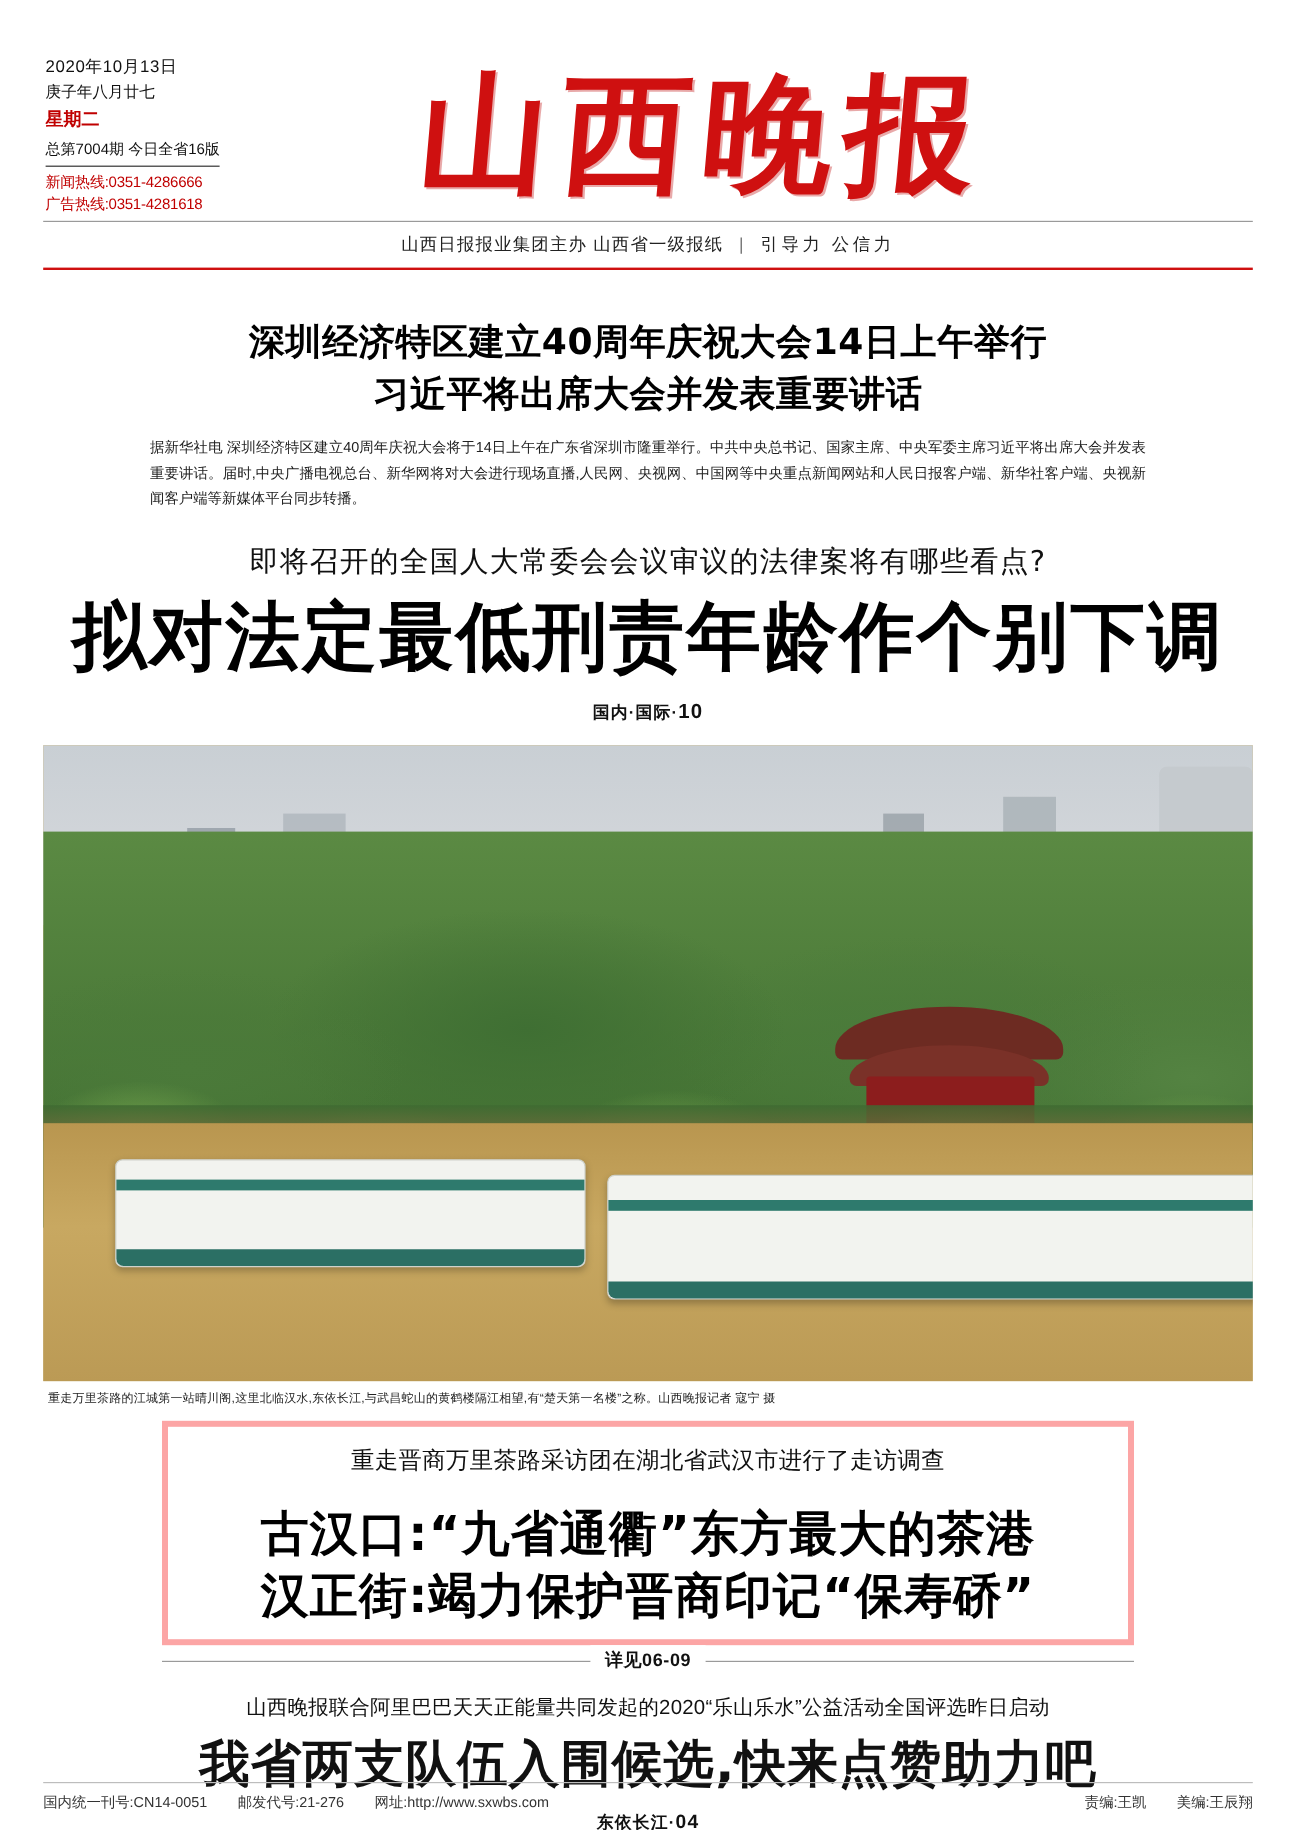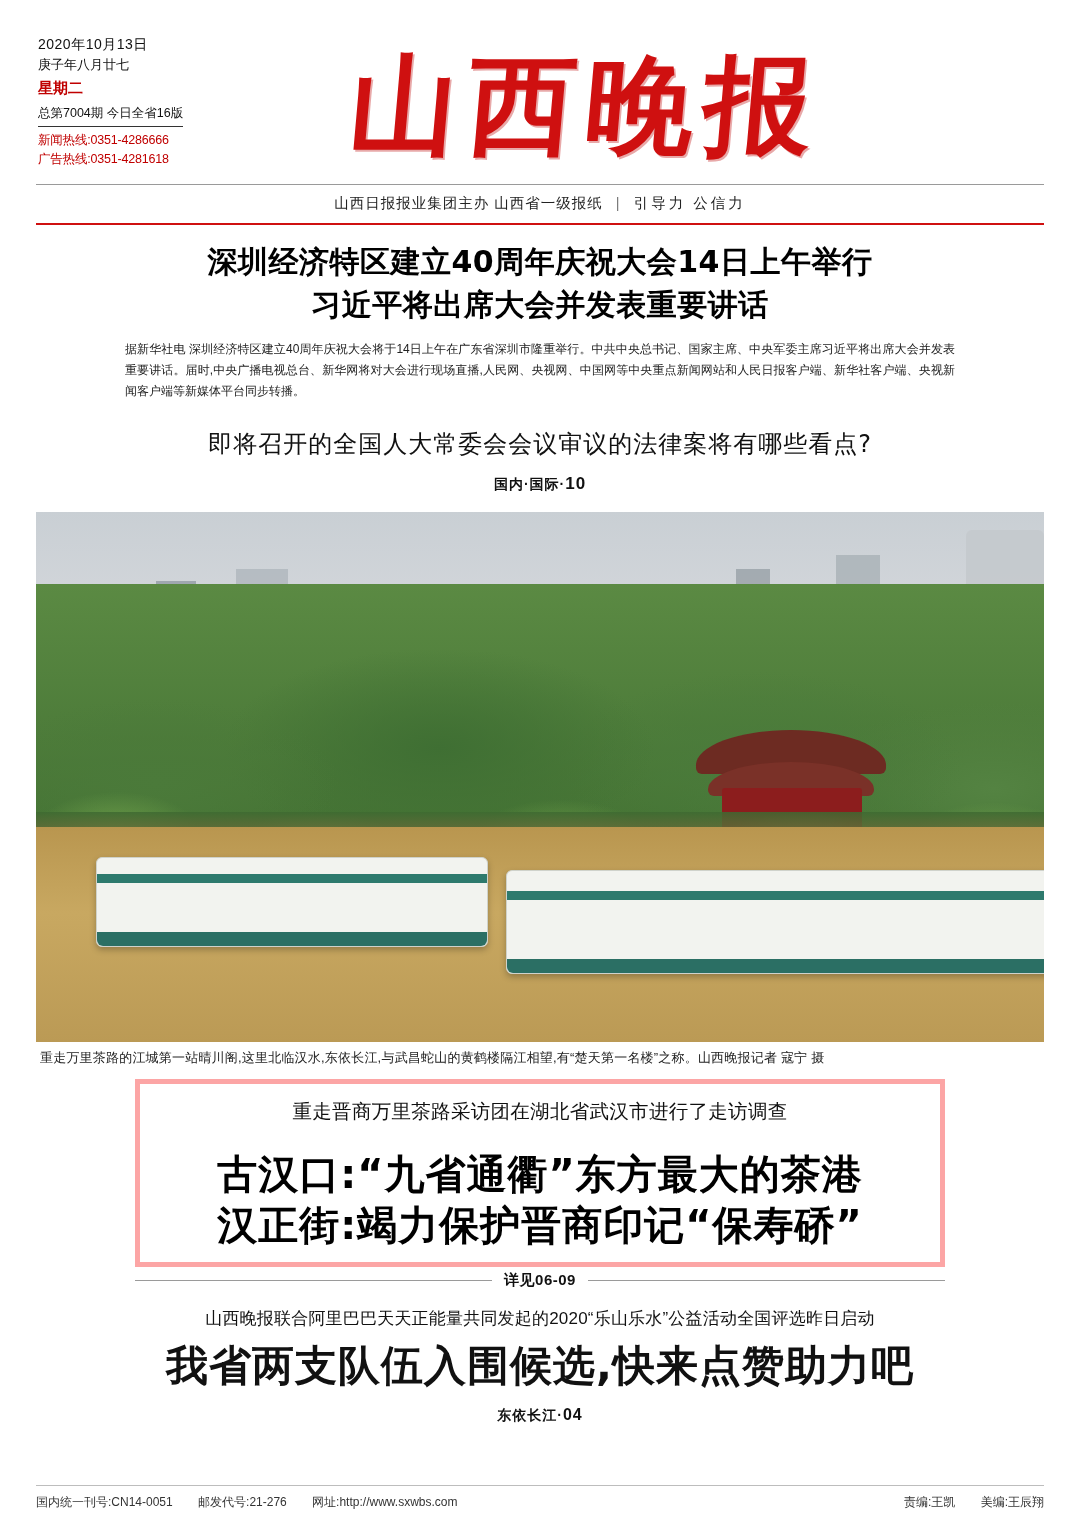--- a/index.html
+++ b/index.html
@@ -26,7 +26,7 @@
   
   .masthead {
     display: flex;
-    align-items: center;
+    align-items: flex-end;
     padding-top: 22px;
     height: 180px;
     box-sizing: border-box;

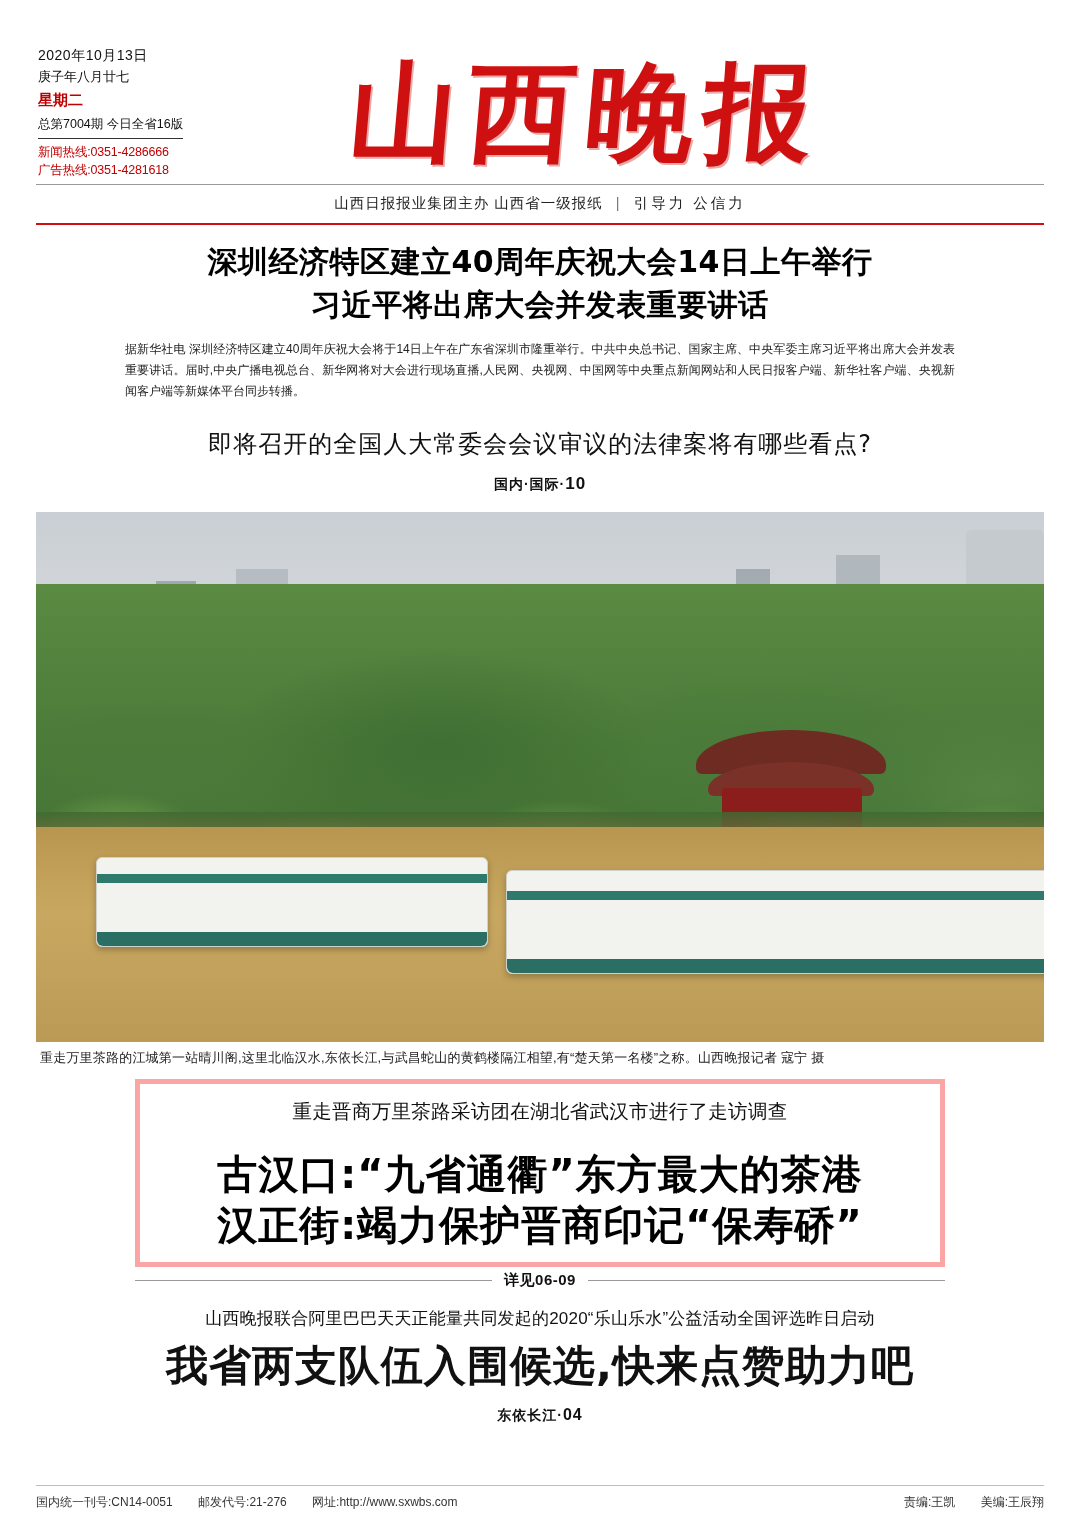--- a/index.html
+++ b/index.html
@@ -109,7 +109,7 @@
   
   .lead {
     text-align: center;
-    padding-top: 16px;
+    padding-top: 40px;
   }
   .lead h1 {
     margin: 0;

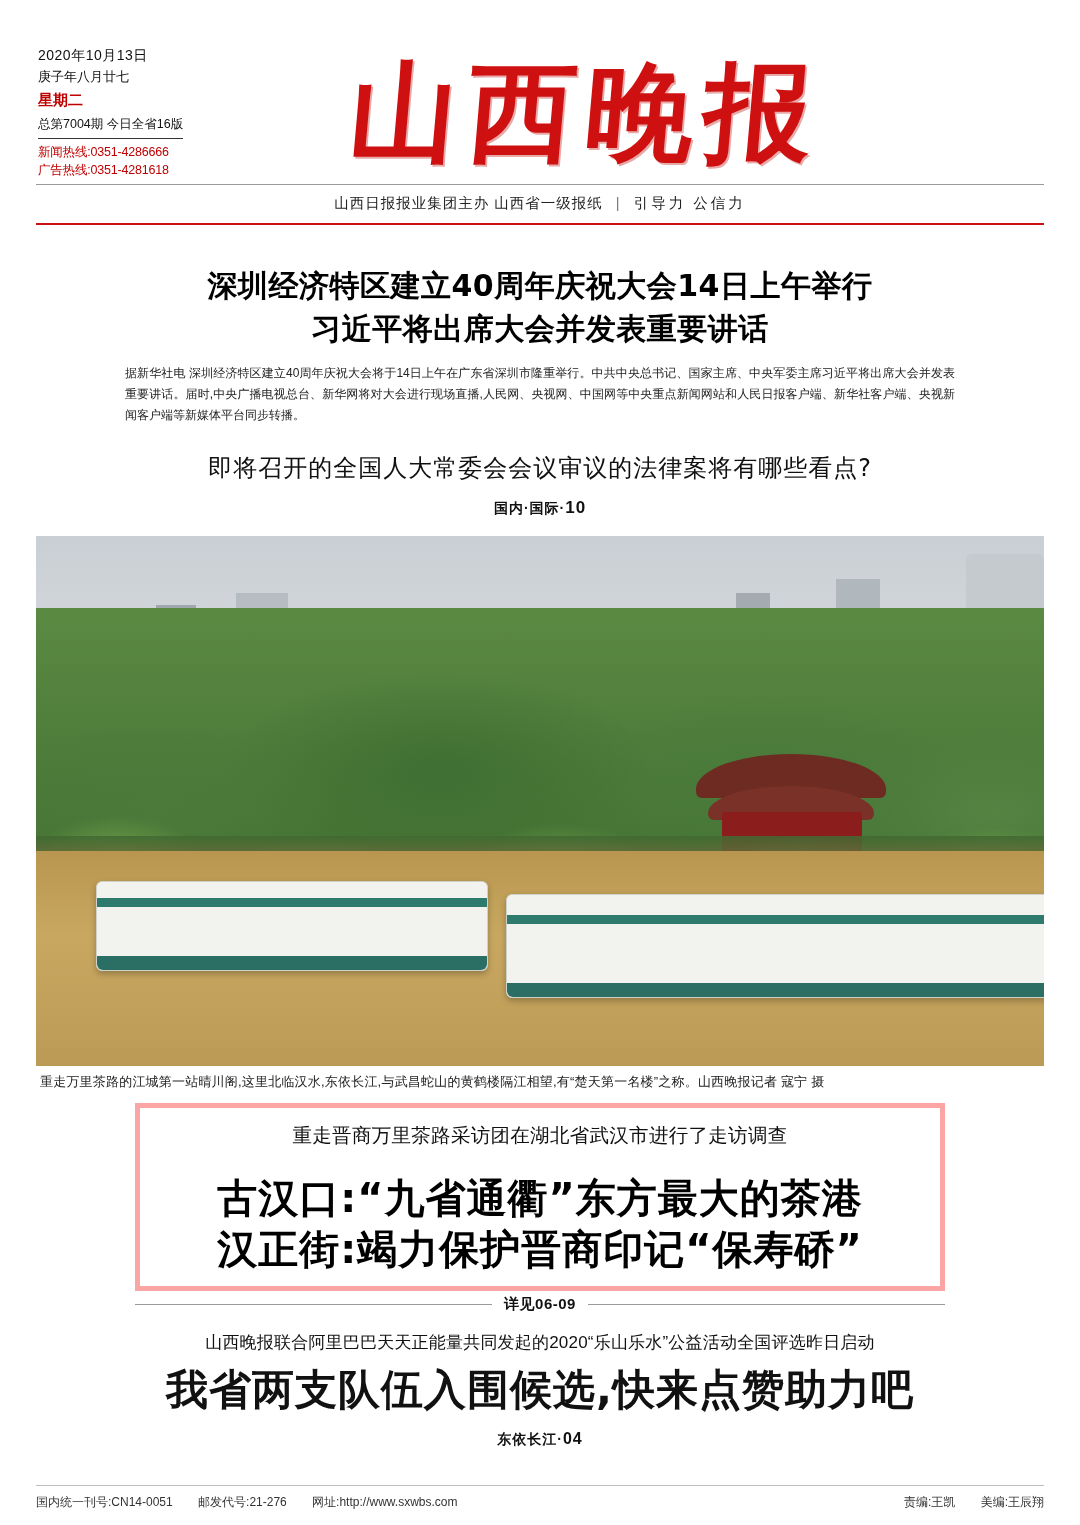--- a/index.html
+++ b/index.html
@@ -369,6 +369,7 @@
 
   <div class="main-story">
     <div class="kicker">即将召开的全国人大常委会会议审议的法律案将有哪些看点?</div>
+    <div class="main-head">拟对法定最低刑责年龄作个别下调</div>
     <div class="refline">
       <span>国内·国际·</span><span class="num">10</span>
     </div>

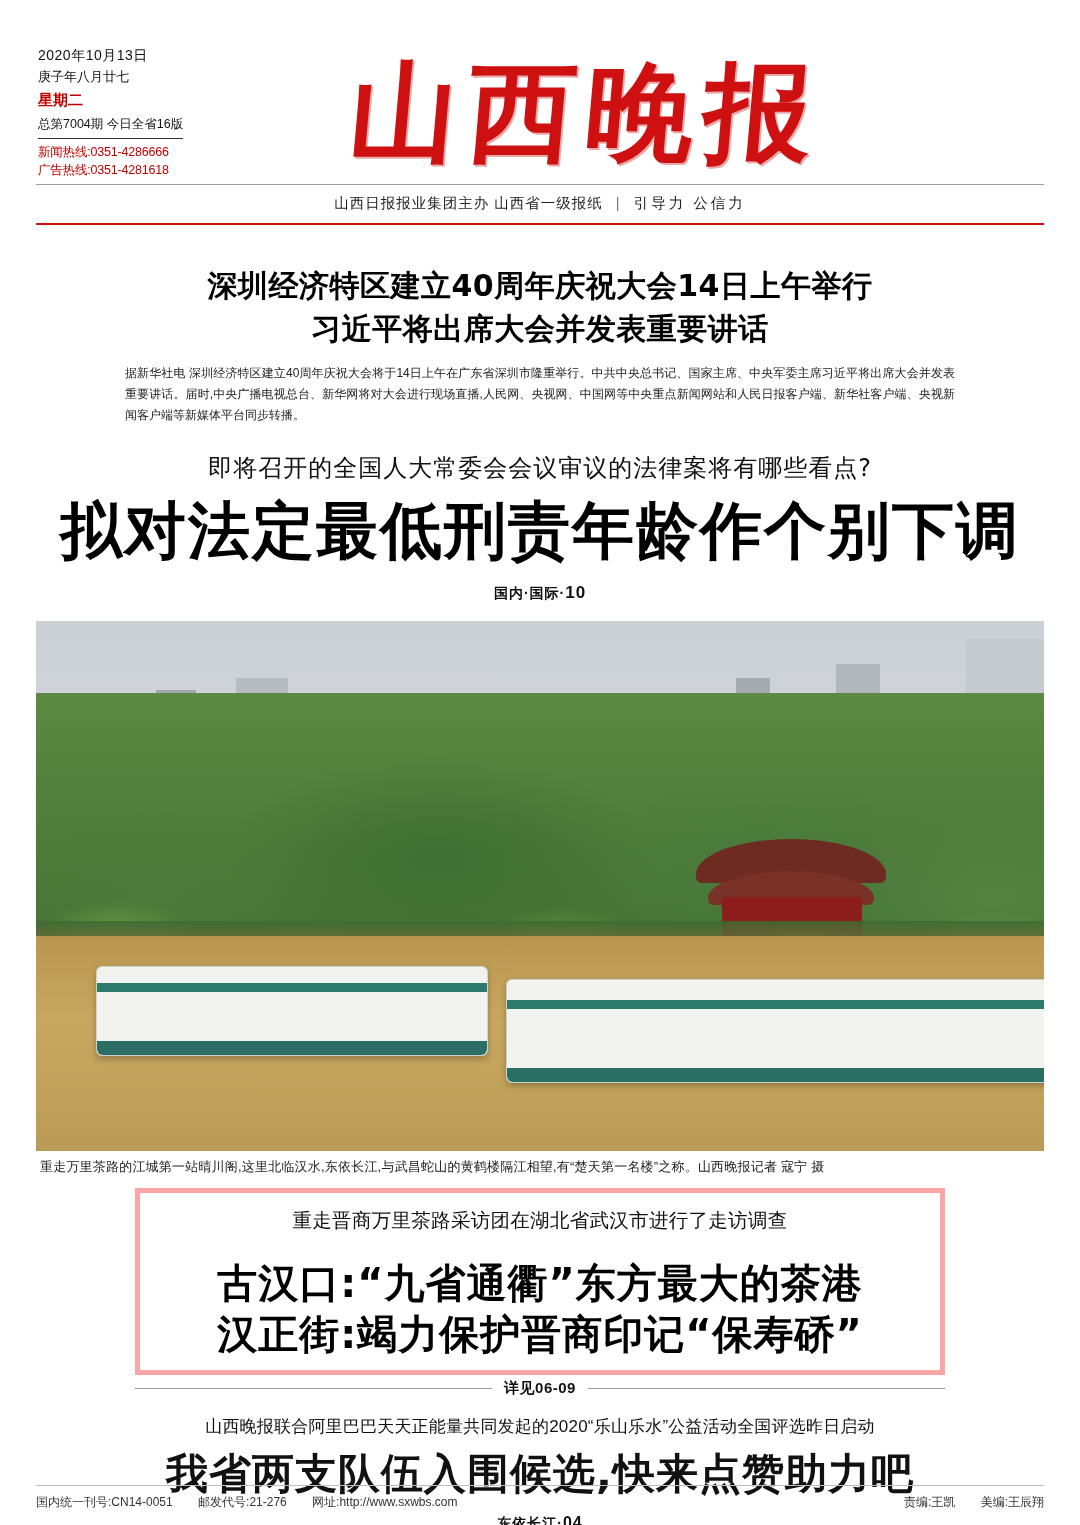--- a/index.html
+++ b/index.html
@@ -239,7 +239,7 @@
     position:absolute; left:0; right:0; bottom:0; height: 14px; background:#2b6f64; border-radius: 0 0 6px 6px;
   }
   .photo-caption {
-    font-size: 13px;
+    font-size: 10px;
     color: #222;
     padding: 7px 2px 0 4px;
     letter-spacing: .2px;

